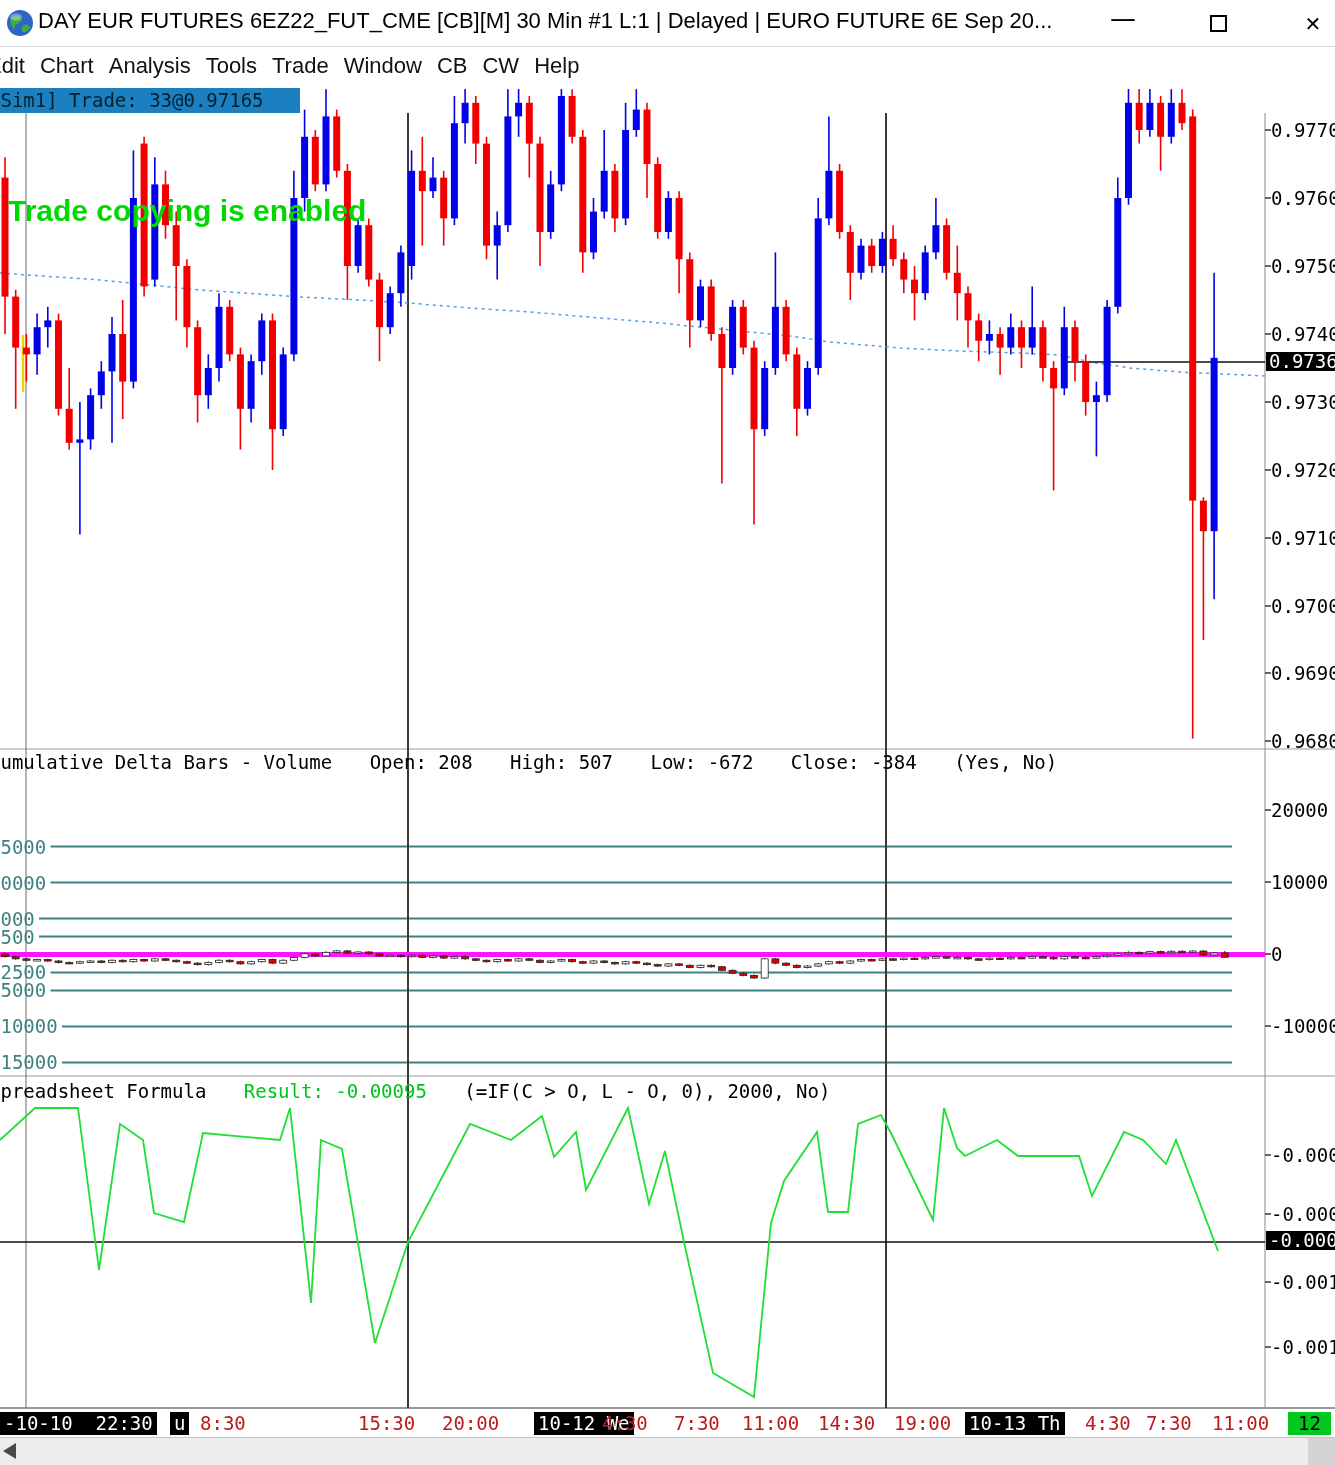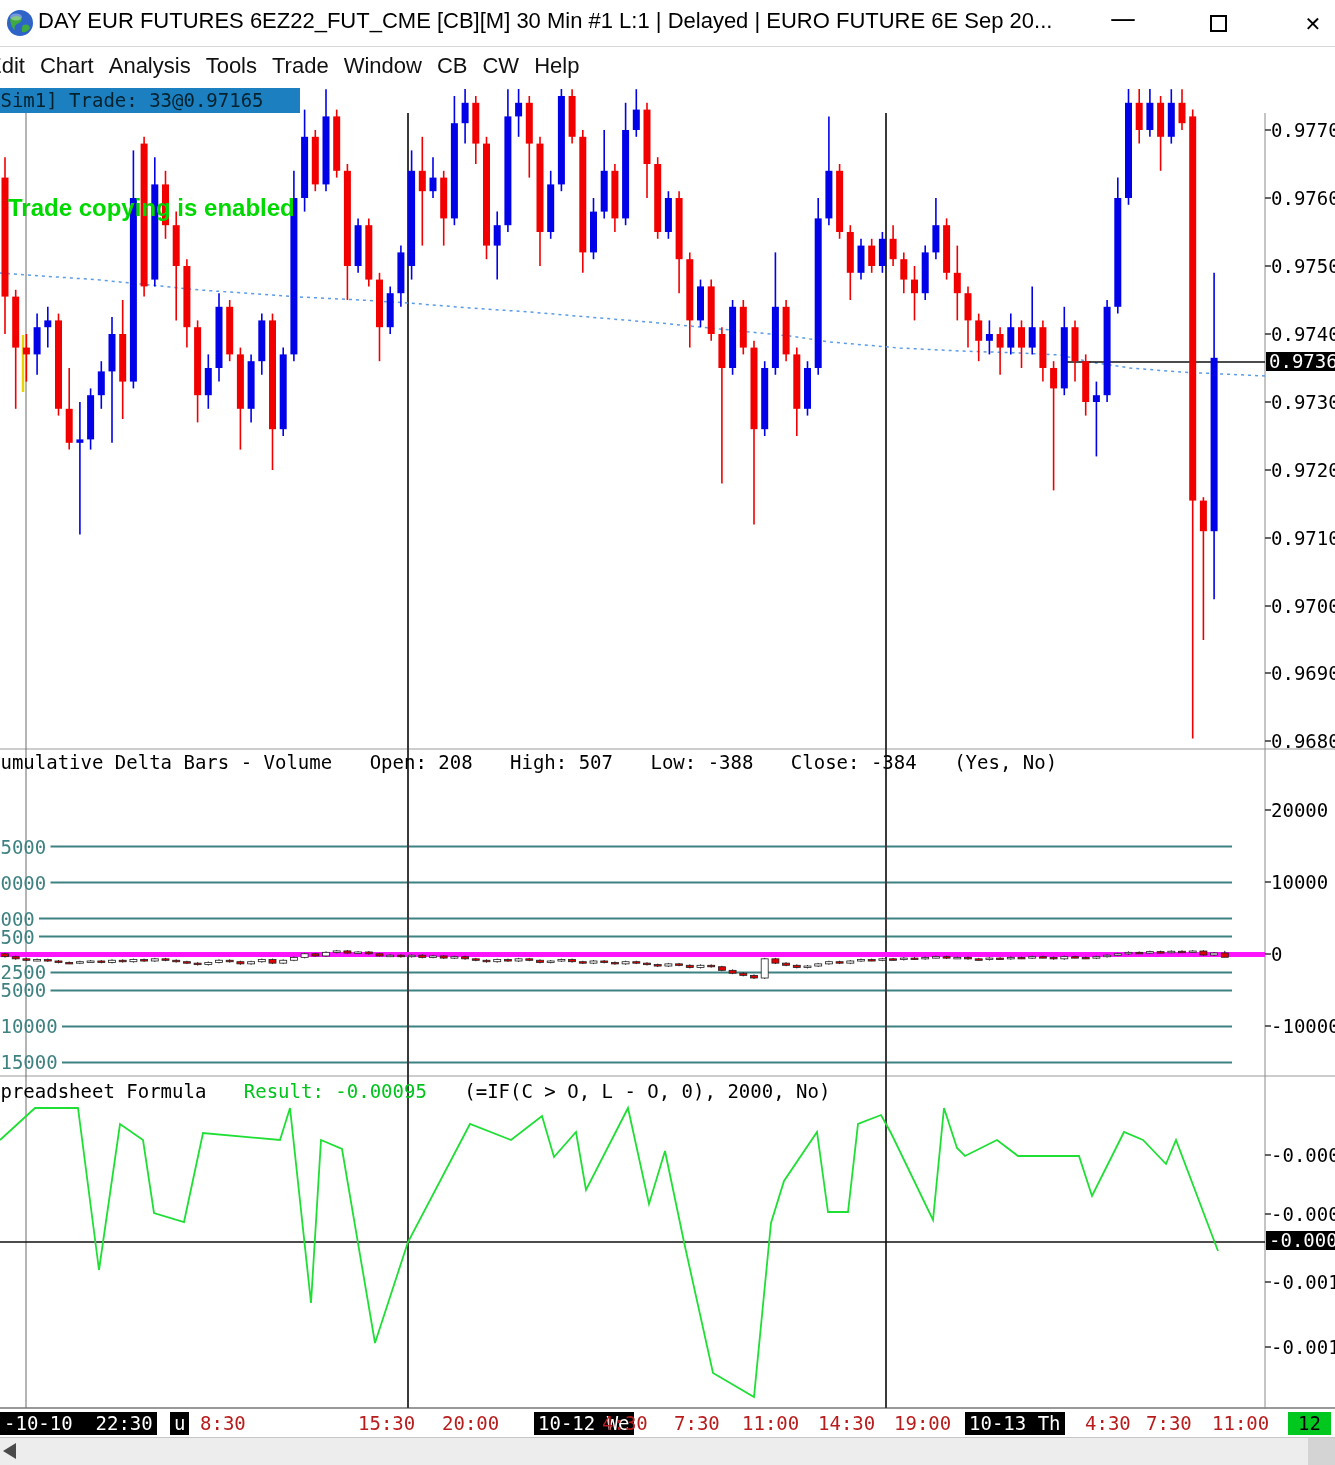--- a/index.html
+++ b/index.html
@@ -22,7 +22,7 @@
   #sim-inner{position:relative;left:-11px}
   #symbol-label{left:304px;top:88px;height:25px;background:#fff;color:#000;font-size:19px;line-height:25px;z-index:30;padding:0 10px 0 2px;white-space:nowrap}
   
-  #trade-copy-msg{left:8px;top:194px;font-family:"Liberation Sans",sans-serif;font-weight:bold;font-size:24px;color:#00d900;z-index:25;white-space:nowrap}
+  #trade-copy-msg{left:8px;top:194px;font-family:"Liberation Sans",sans-serif;font-weight:bold;font-size:30px;color:#00d900;z-index:25;white-space:nowrap}
   
   #chart-svg{left:0;top:0;z-index:5}
   

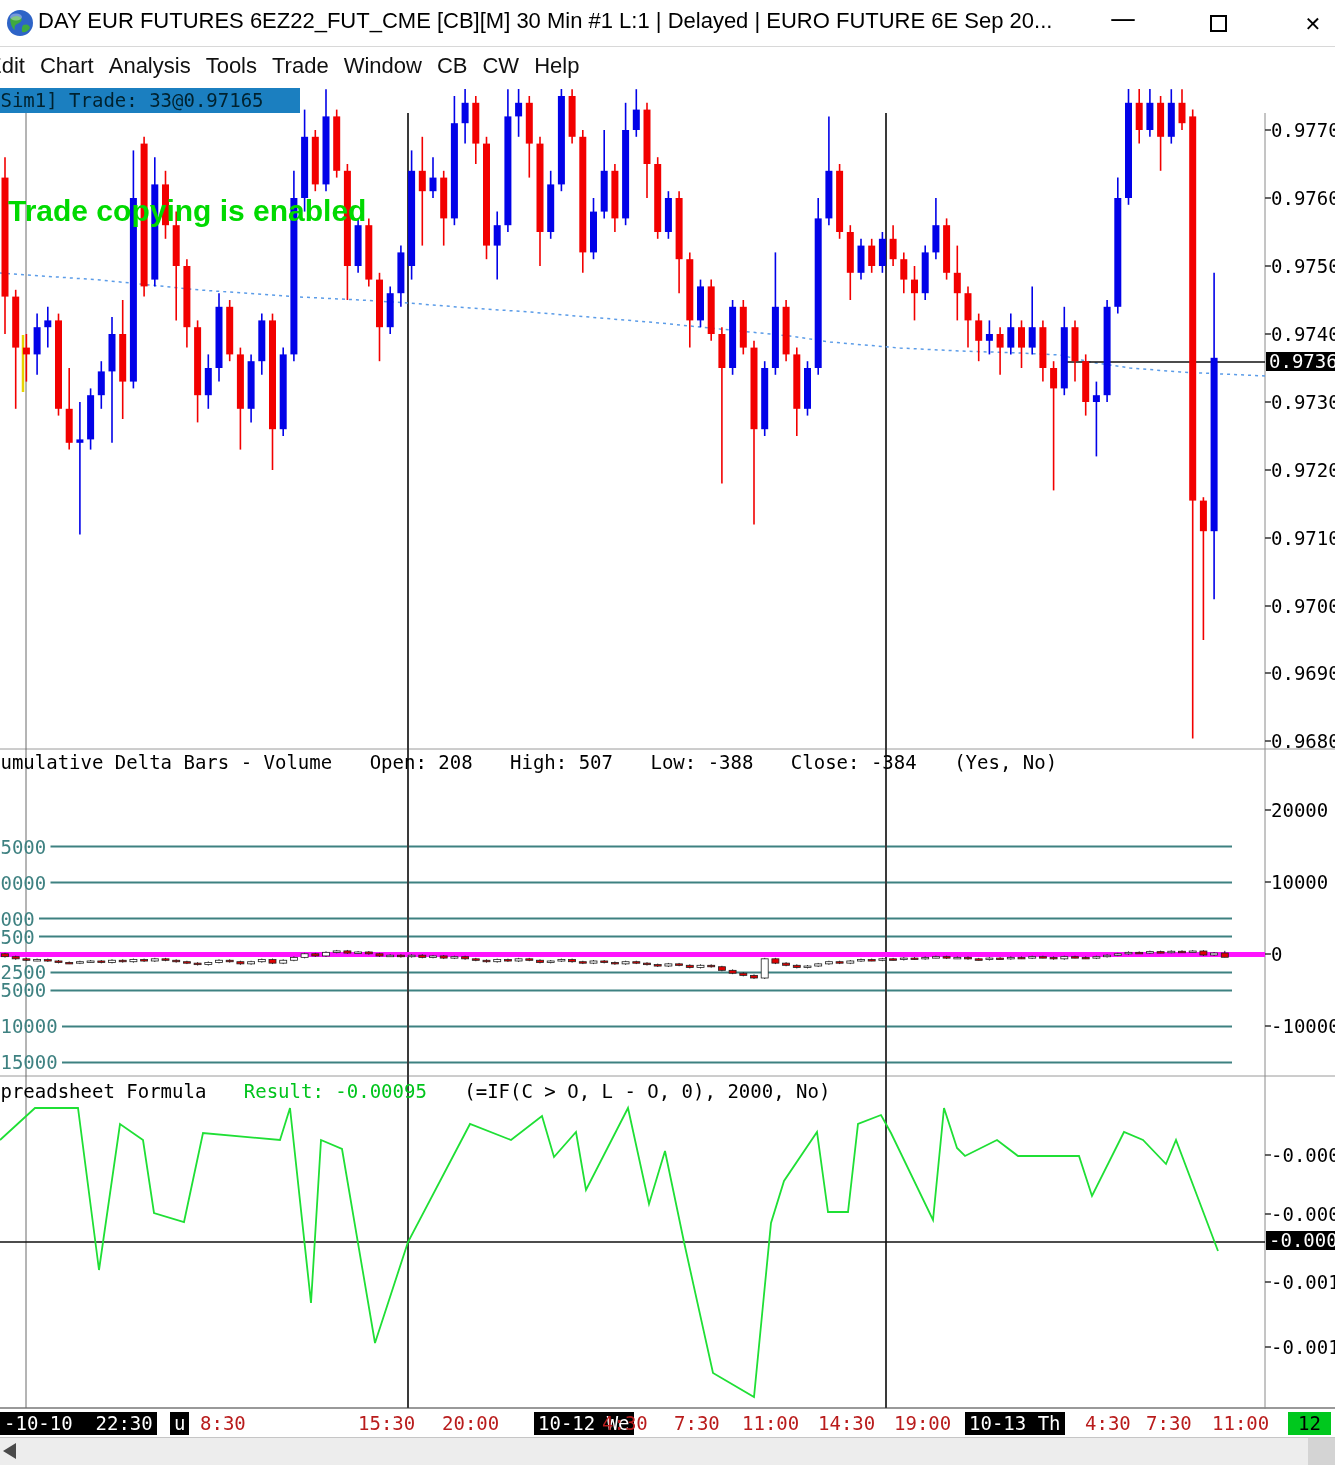--- a/index.html
+++ b/index.html
@@ -592,7 +592,7 @@
     <span class="hdr-seg">Cumulative Delta Bars - Volume</span>
     <span class="hdr-seg">Open: 208</span>
     <span class="hdr-seg">High: 507</span>
-    <span class="hdr-seg">Low: -388</span>
+    <span class="hdr-seg">Low: -672</span>
     <span class="hdr-seg red-text">Close: -384</span>
     <span class="hdr-seg">(Yes, No)</span>
   </div>

